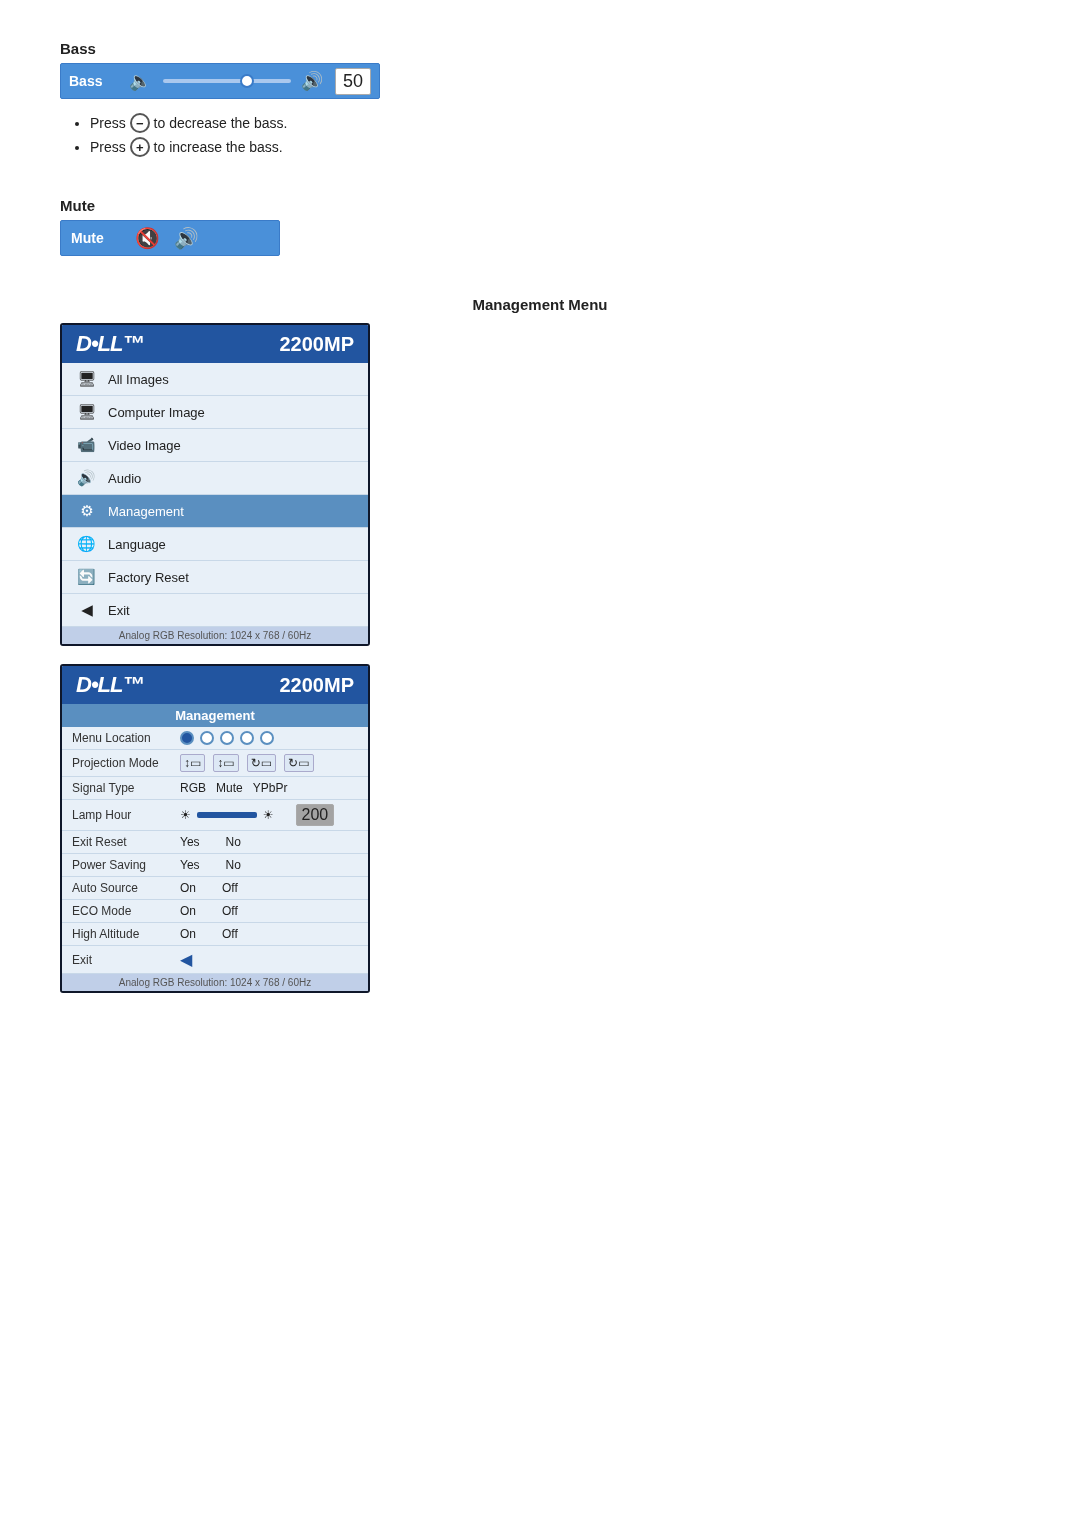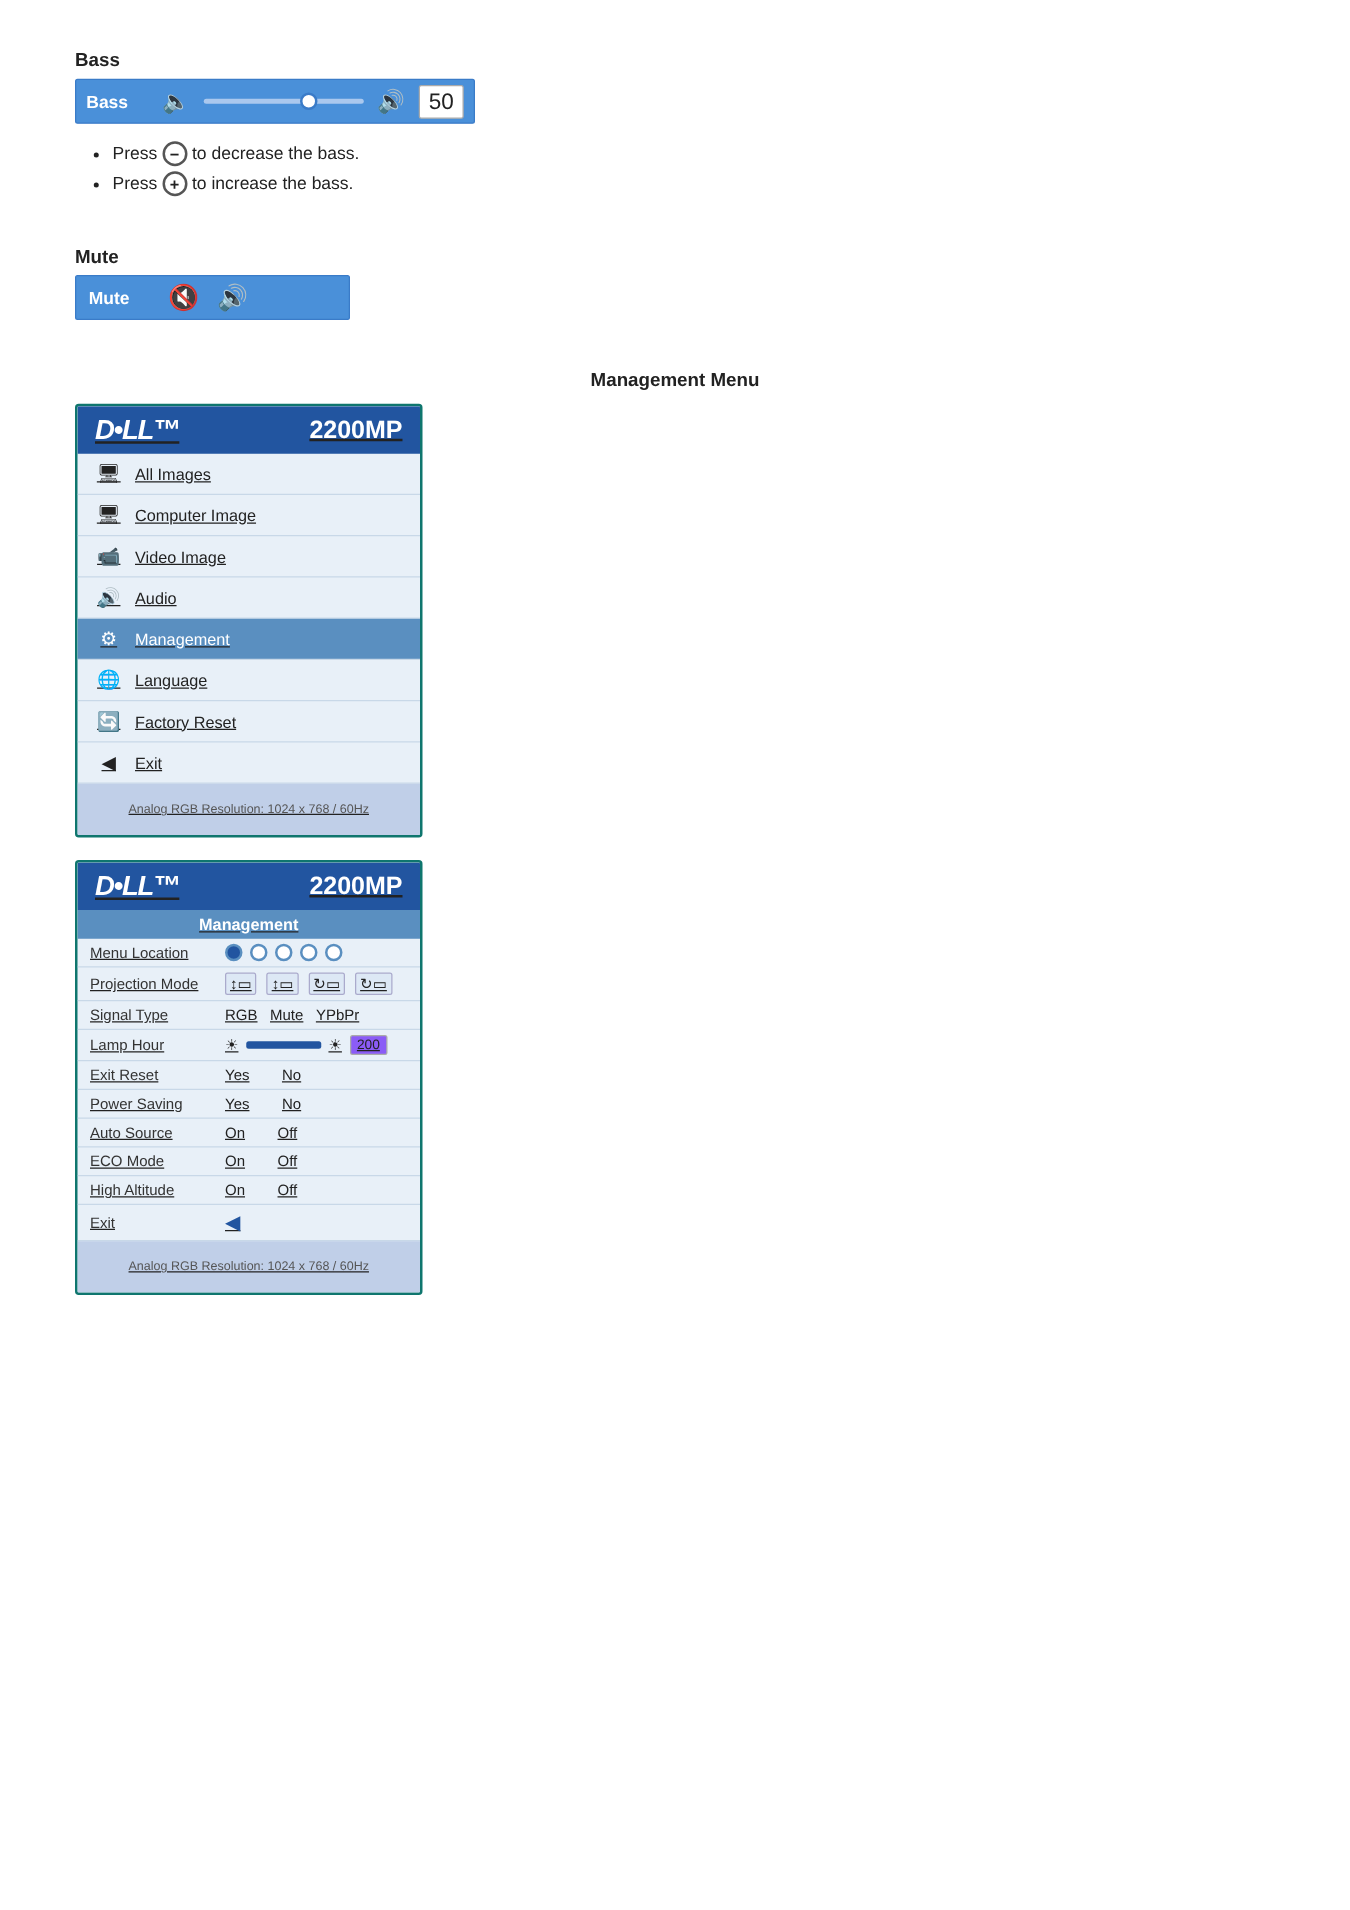--- a/index.html
+++ b/index.html
@@ -116,13 +116,12 @@
 
     
     .osd-panel {
-      width: 278px;
-      border: 2px solid #0f766e;
+      width: 310px;
+      border: 2px solid #0f172a;
       border-radius: 3px;
       background: #e8f0f8;
       margin-bottom: 18px;
       overflow: hidden;
-      text-decoration: underline;
     }
     .osd-header {
       background: #2255a0;

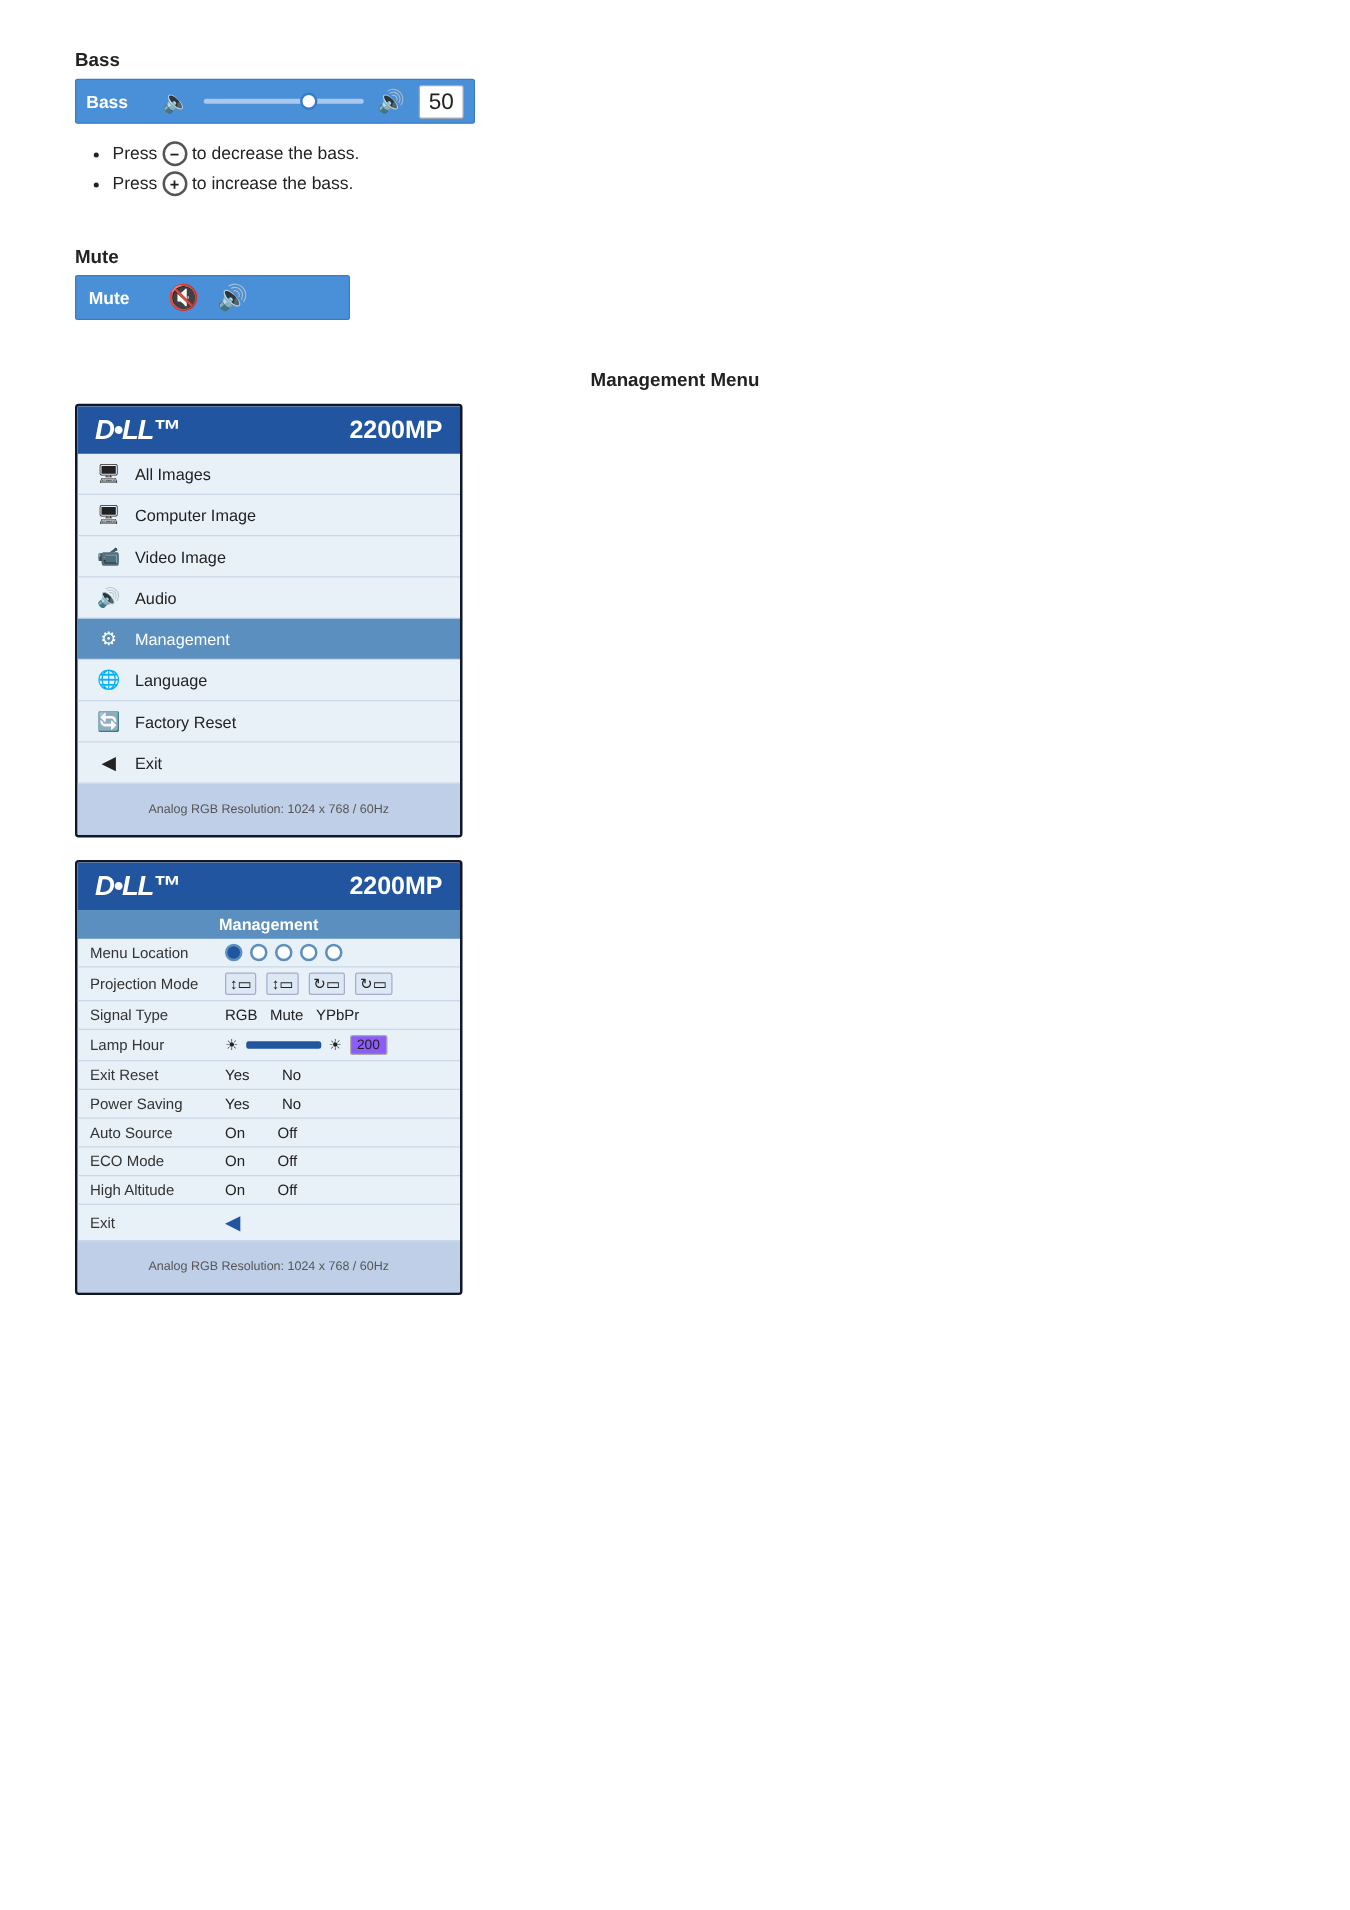--- a/index.html
+++ b/index.html
@@ -181,7 +181,7 @@
       text-align: center;
       font-size: 10px;
       color: #555;
-      padding: 15px 0;
+      padding: 3px 0;
     }
 
     

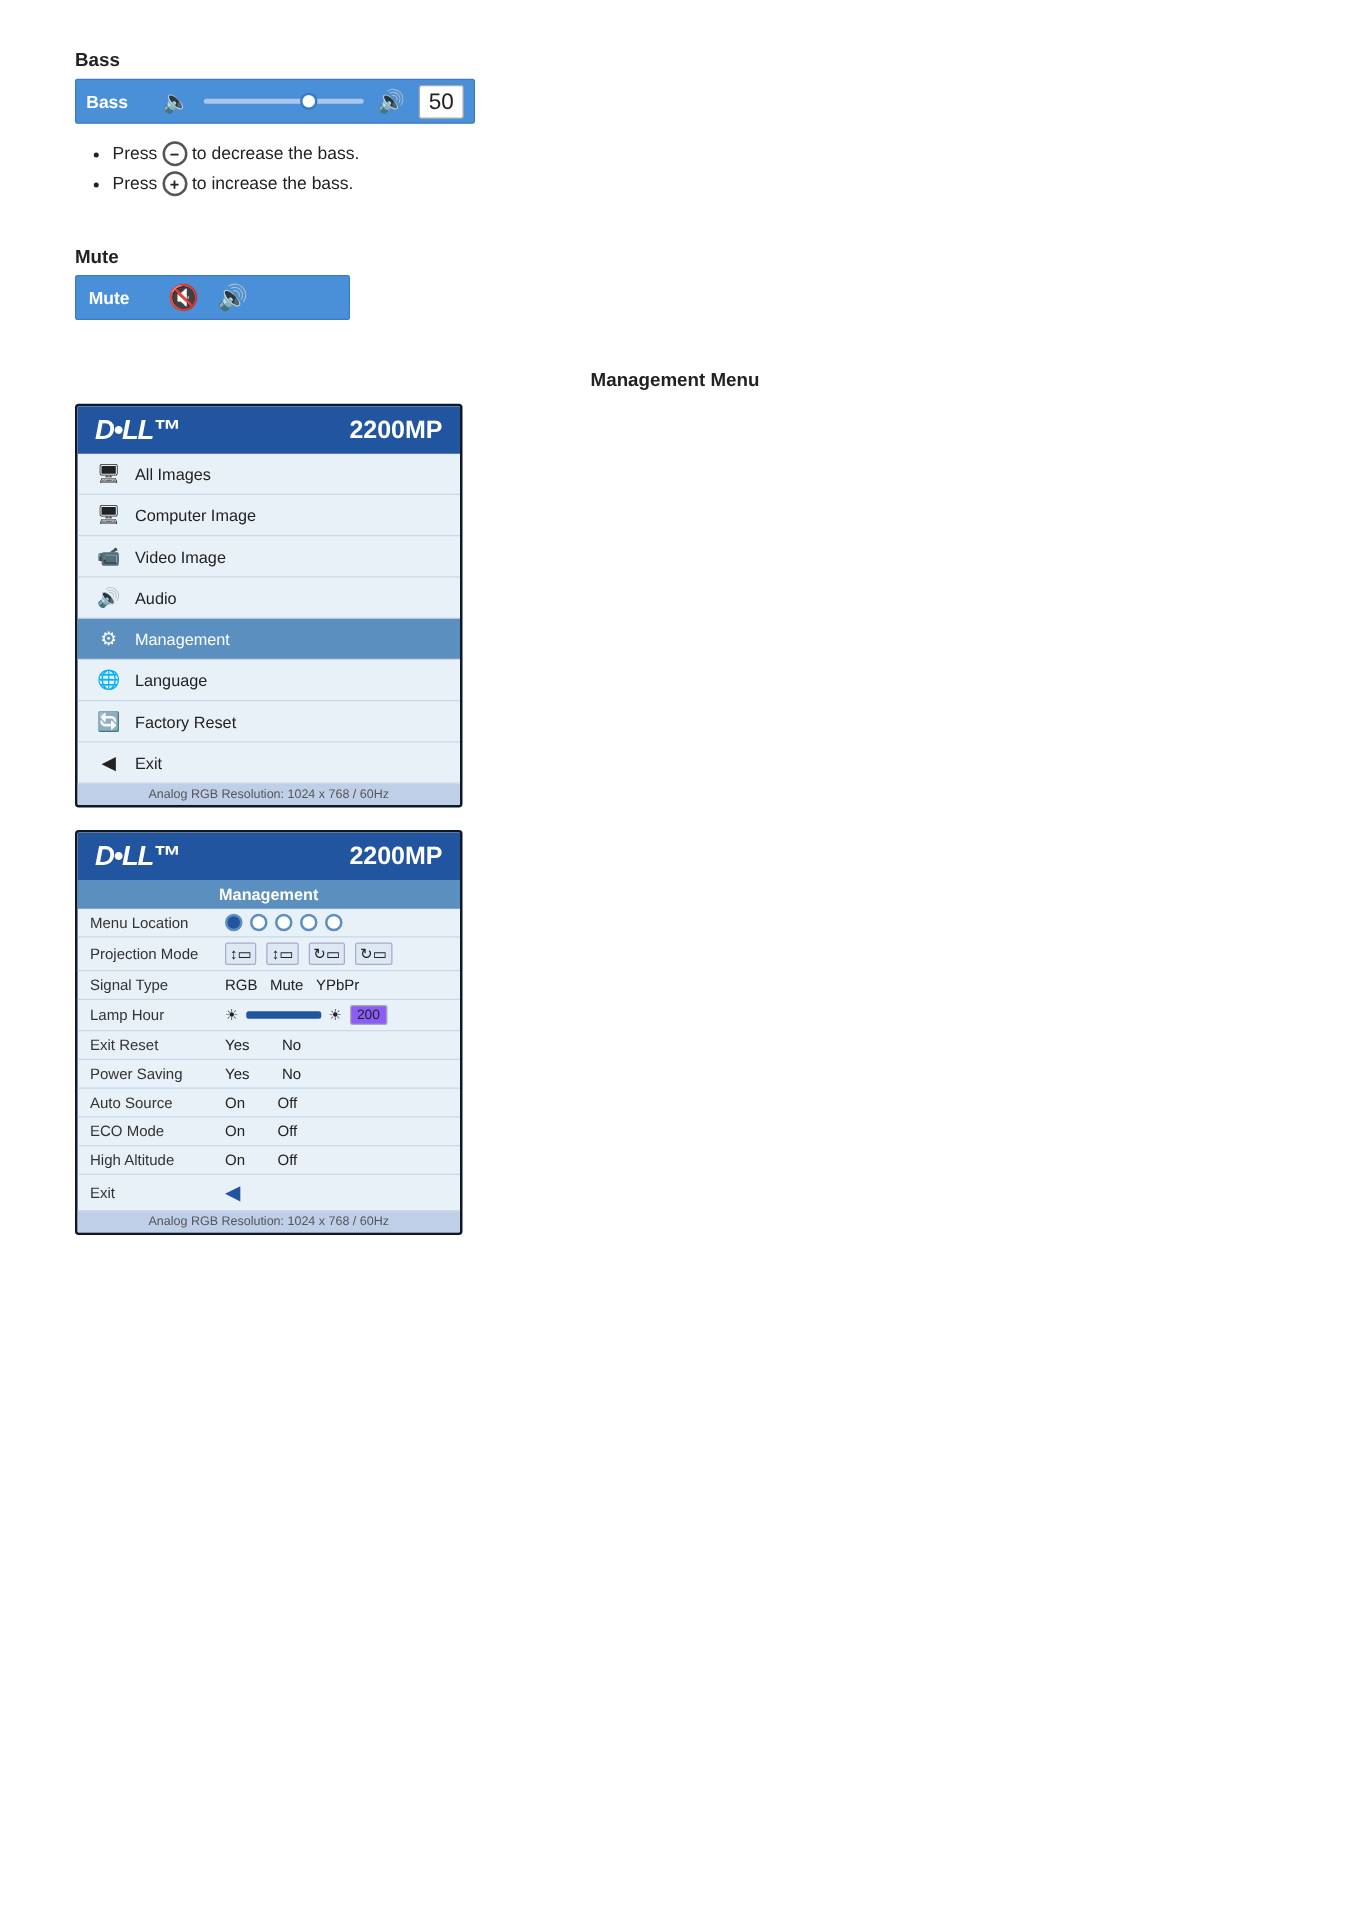--- a/index.html
+++ b/index.html
@@ -229,9 +229,10 @@
     .lamp-value {
       border: 1px solid #aaa;
       padding: 1px 5px;
-      font-size: 11px;
-      border-radius: 2px;
-      background: #8b5cf6;
+      font-size: 16px;
+      border-radius: 2px;
+      background: #a3a3a3;
+      margin-left: 16px;
     }
     .proj-icon {
       display: inline-block;

